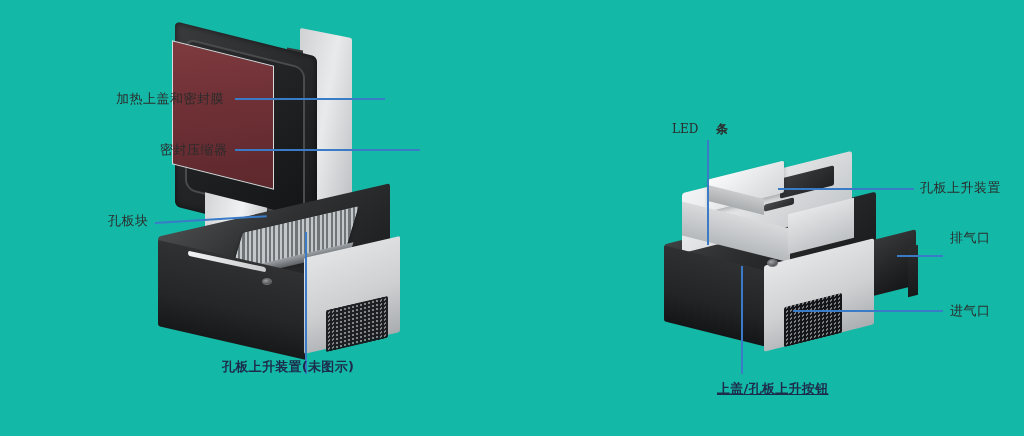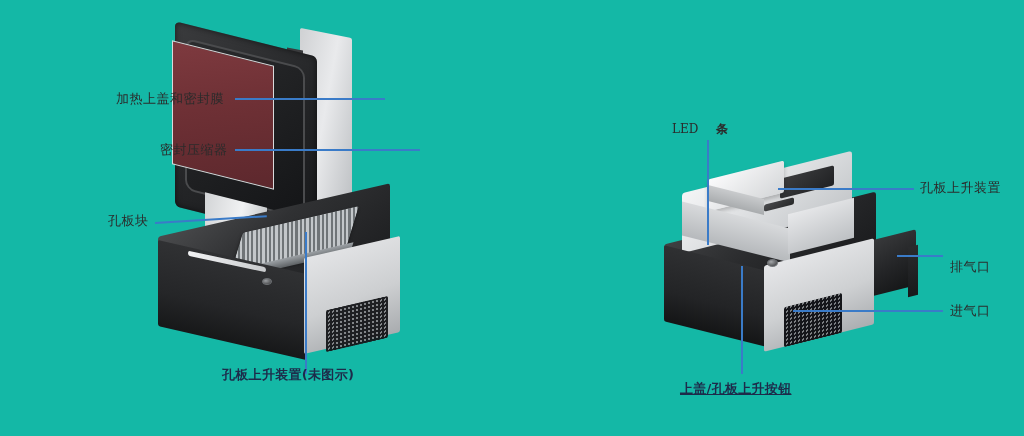--- a/index.html
+++ b/index.html
@@ -359,7 +359,7 @@
   <div class="label" style="left:920px; top:181px;">孔板上升装置</div>
   <div class="lead-h" style="left:778px; top:188px; width:136px;"></div>
 
-  <div class="label" style="left:950px; top:260px;">排气口</div>
+  <div class="label" style="left:950px; top:231px;">排气口</div>
   <div class="lead-h" style="left:897px; top:255px; width:46px;"></div>
 
   <div class="label" style="left:950px; top:304px;text-align:center;">进气口</div>

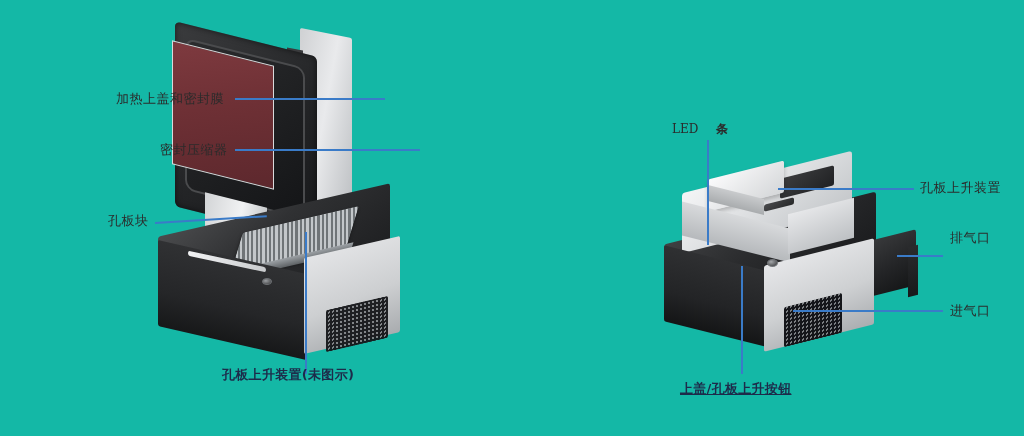--- a/index.html
+++ b/index.html
@@ -327,7 +327,7 @@
   <div class="lead-slope" style="left:155px; top:222px; width:112px; transform:rotate(-3.5deg);"></div>
 
   <div class="lead-v" style="left:305px; top:232px; height:142px;"></div>
-  <div class="caption" style="left:222px; top:368px;">孔板上升装置(未图示)</div>
+  <div class="caption" style="left:222px; top:360px;">孔板上升装置(未图示)</div>
 
   <div id="dev-right">
     <div class="r-base-top"></div>

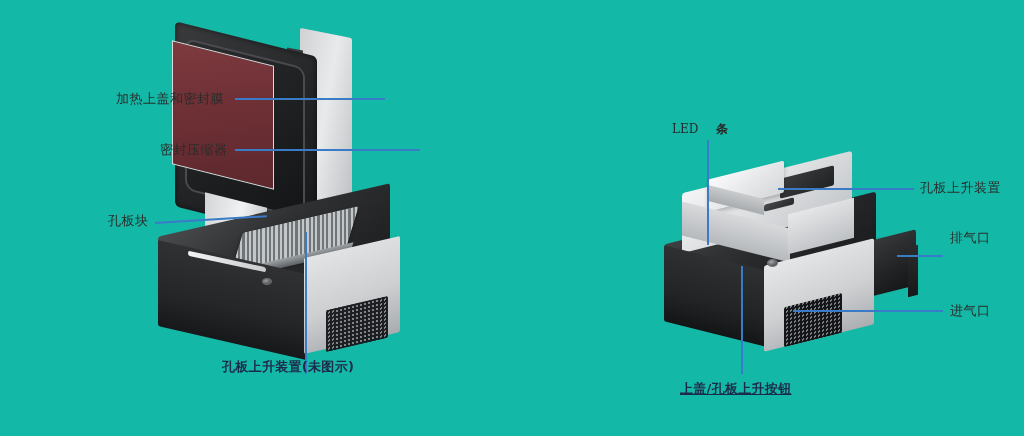--- a/index.html
+++ b/index.html
@@ -366,7 +366,7 @@
   <div class="lead-h" style="left:793px; top:310px; width:150px;"></div>
 
   <div class="lead-v" style="left:741px; top:266px; height:108px;"></div>
-  <div class="caption underlined" style="left:680px; top:382px;">上盖/孔板上升按钮</div>
+  <div class="caption underlined" style="left:717px; top:382px;">上盖/孔板上升按钮</div>
 
 </div>
 

